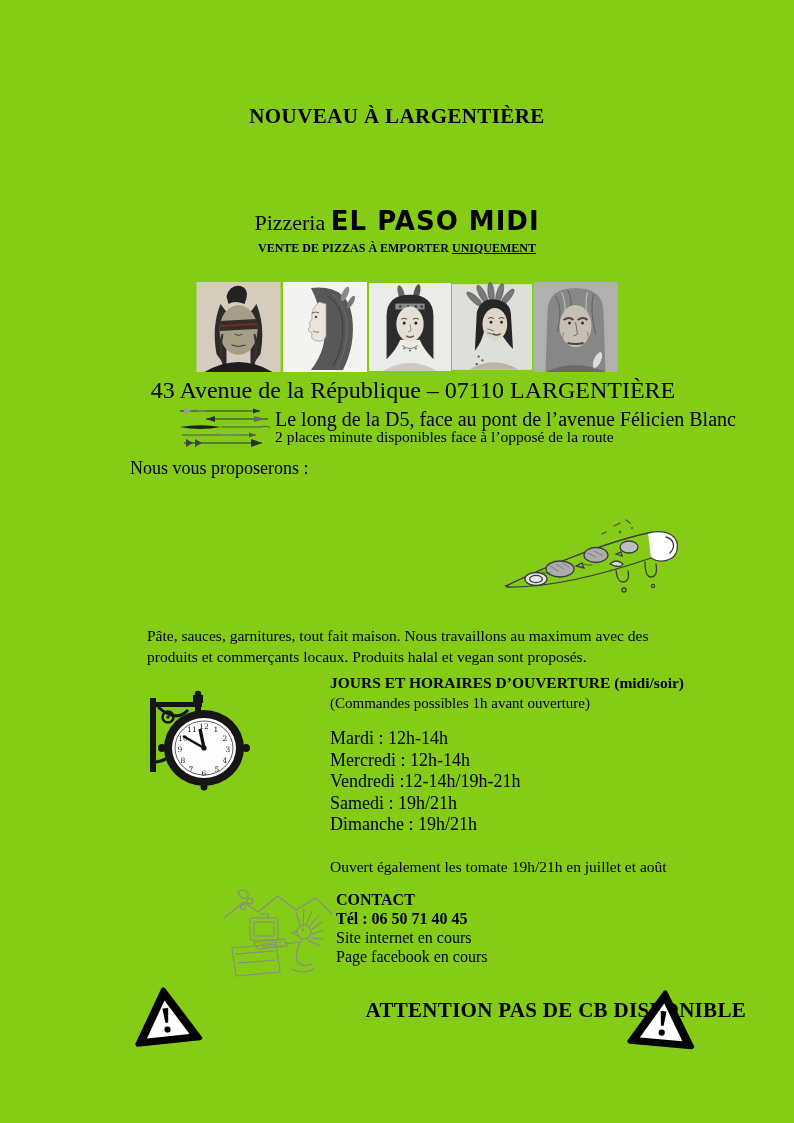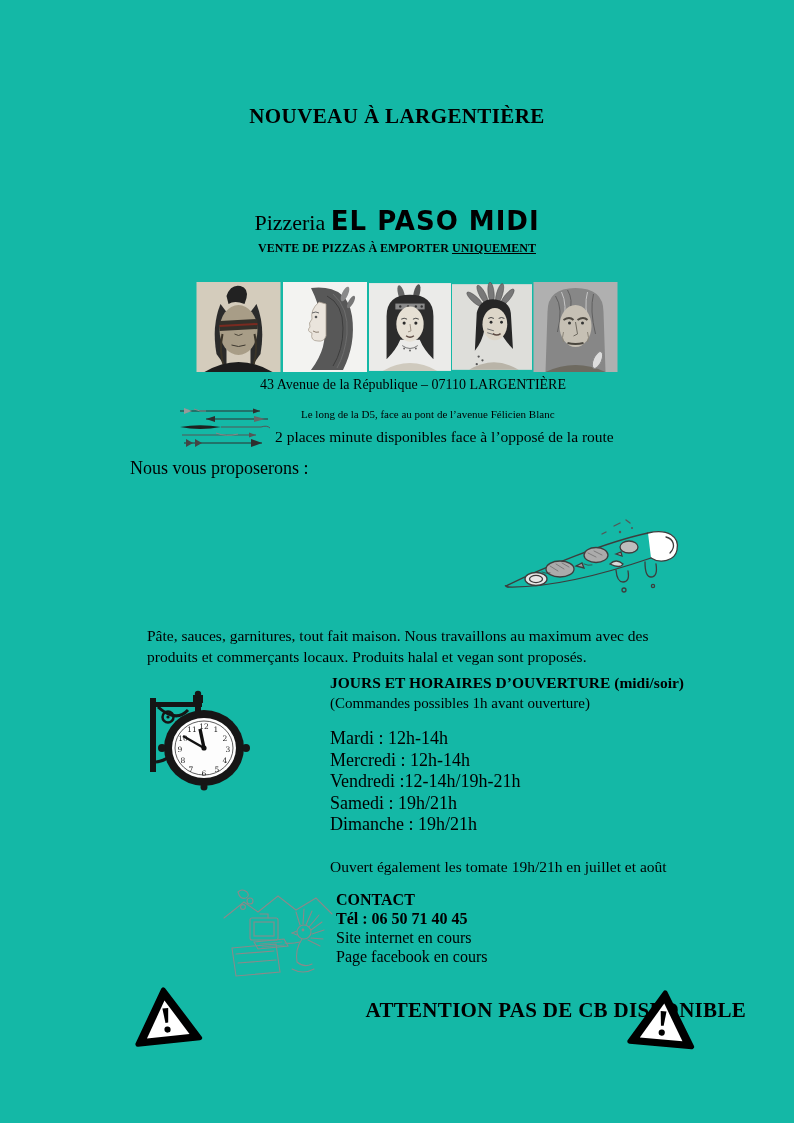--- a/index.html
+++ b/index.html
@@ -7,7 +7,7 @@
     position:relative;
     width:794px;height:1123px;
     margin:0 auto;
-    background:#14b8a6;
+    background:#84cc16;
     color:#000;
     font-family:"Liberation Serif", serif;
     overflow:hidden;

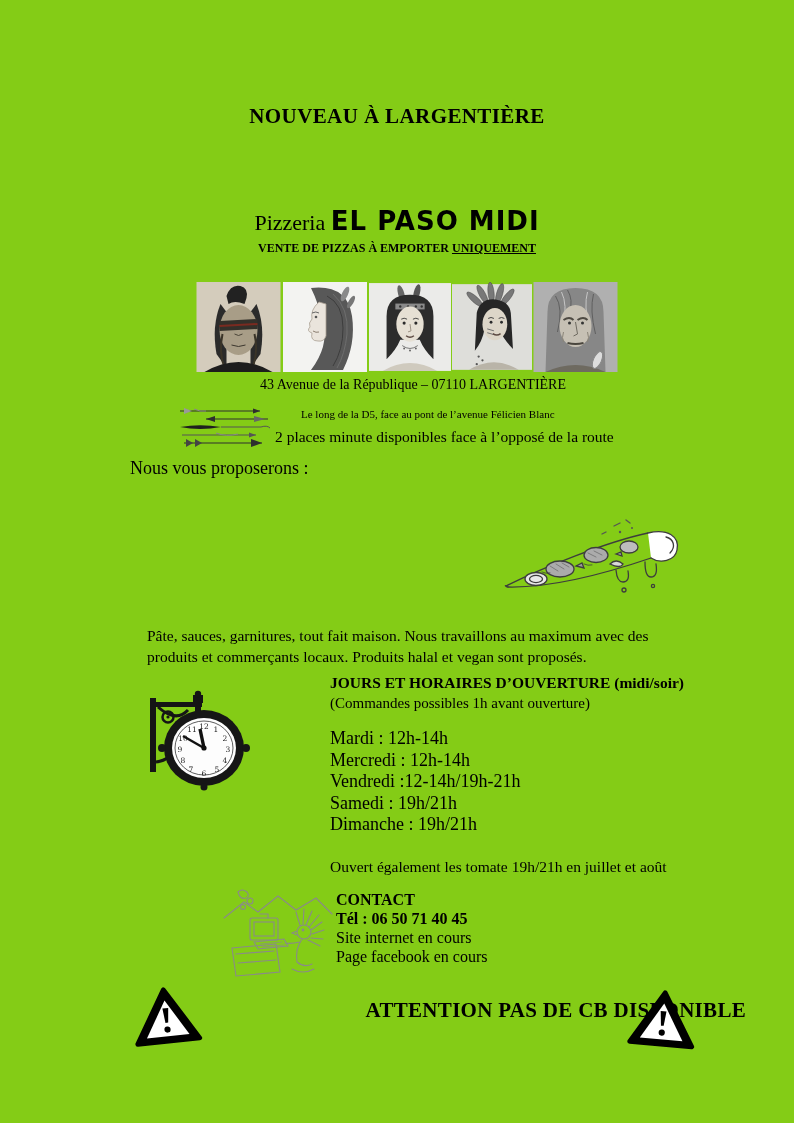--- a/index.html
+++ b/index.html
@@ -22,7 +22,7 @@
   .subtitle .u{text-decoration:underline;}
   .portraits{left:196px;top:282px;display:flex;gap:1px;}
   .portraits svg{display:block;}
-  .address{top:377px;font-size:14px;padding-left:32px;}
+  .address{top:377px;font-size:24px;padding-left:32px;}
   .loc1{left:275px;top:408px;font-size:11px;margin-left:26px;}
   .loc2{left:275px;top:428px;font-size:15.5px;}
   .intro{left:130px;top:458px;font-size:18px;}

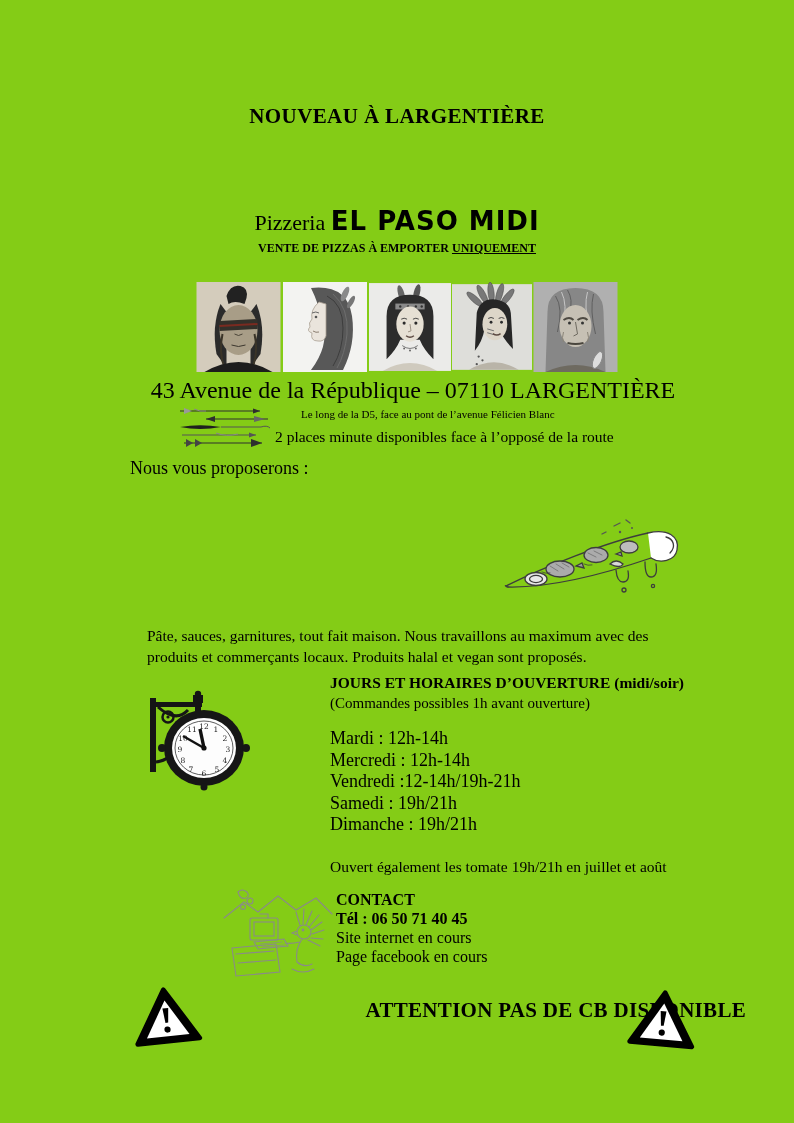--- a/index.html
+++ b/index.html
@@ -23,7 +23,7 @@
   .portraits{left:196px;top:282px;display:flex;gap:1px;}
   .portraits svg{display:block;}
   .address{top:377px;font-size:24px;padding-left:32px;}
-  .loc1{left:275px;top:408px;font-size:11px;margin-left:26px;}
+  .loc1{left:275px;top:408px;font-size:20px;}
   .loc2{left:275px;top:428px;font-size:15.5px;}
   .intro{left:130px;top:458px;font-size:18px;}
   .menu{left:130px;top:499px;font-size:18px;font-weight:bold;line-height:22px;}

